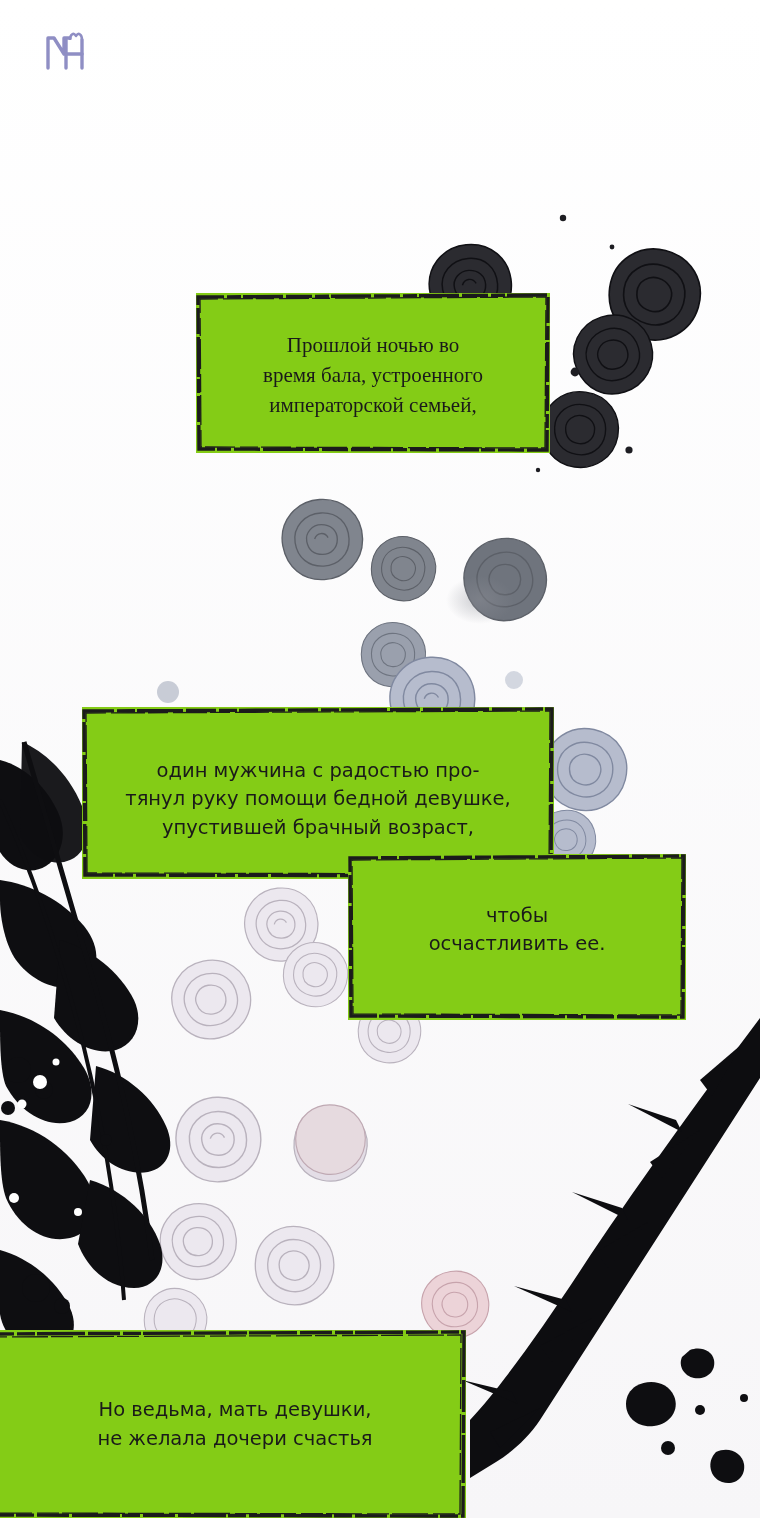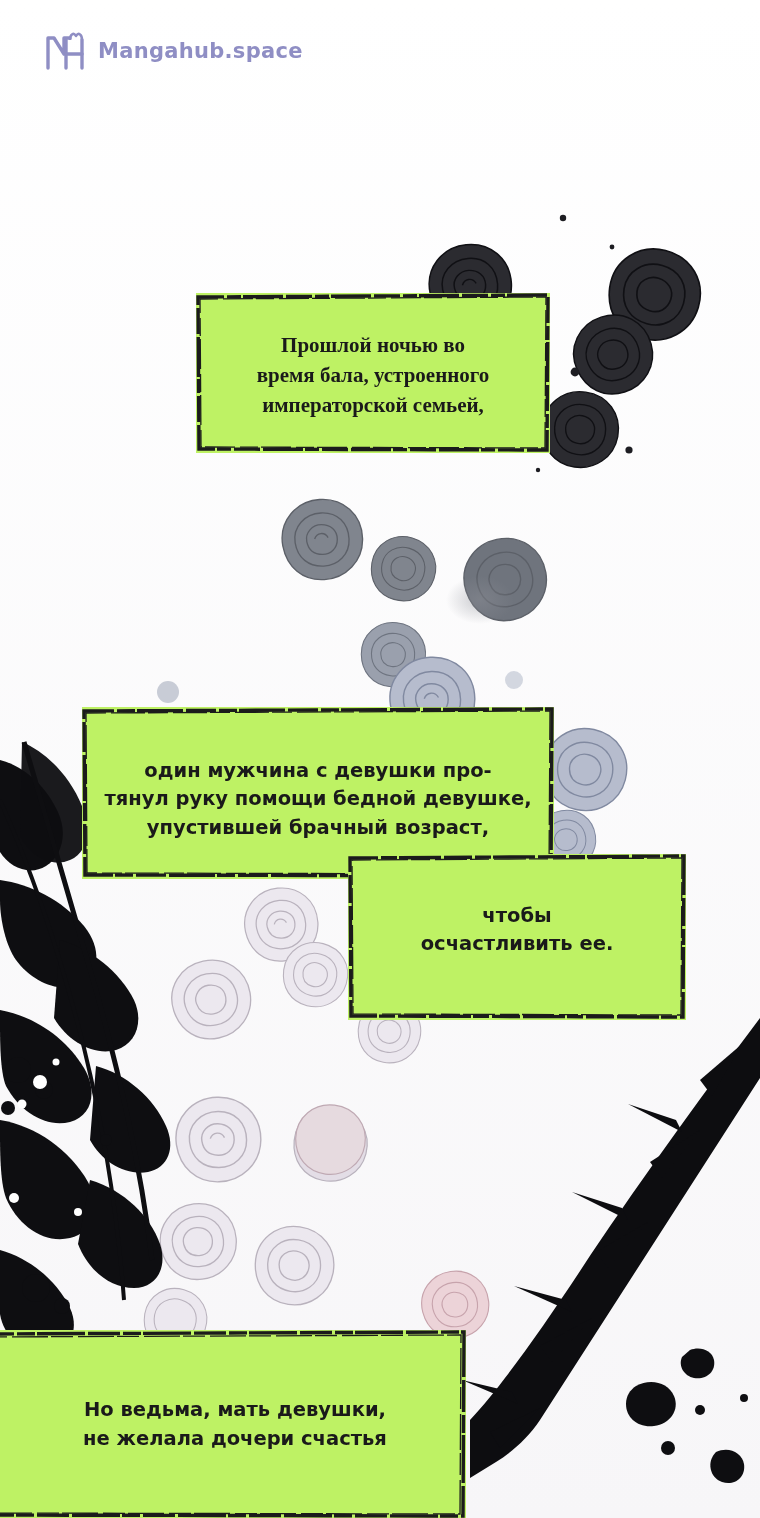--- a/index.html
+++ b/index.html
@@ -351,7 +351,6 @@
         <path d="M28 12 C28 6 32 4 34 8 C36 4 40 6 40 12" fill="none" stroke="#8f8ec4" stroke-width="2.6" stroke-linejoin="round"></path>
       </svg>
     </div>
-    <span class="logo-text">Mangahub.space</span>
   </div>
 
   <div id="box1" class="box">

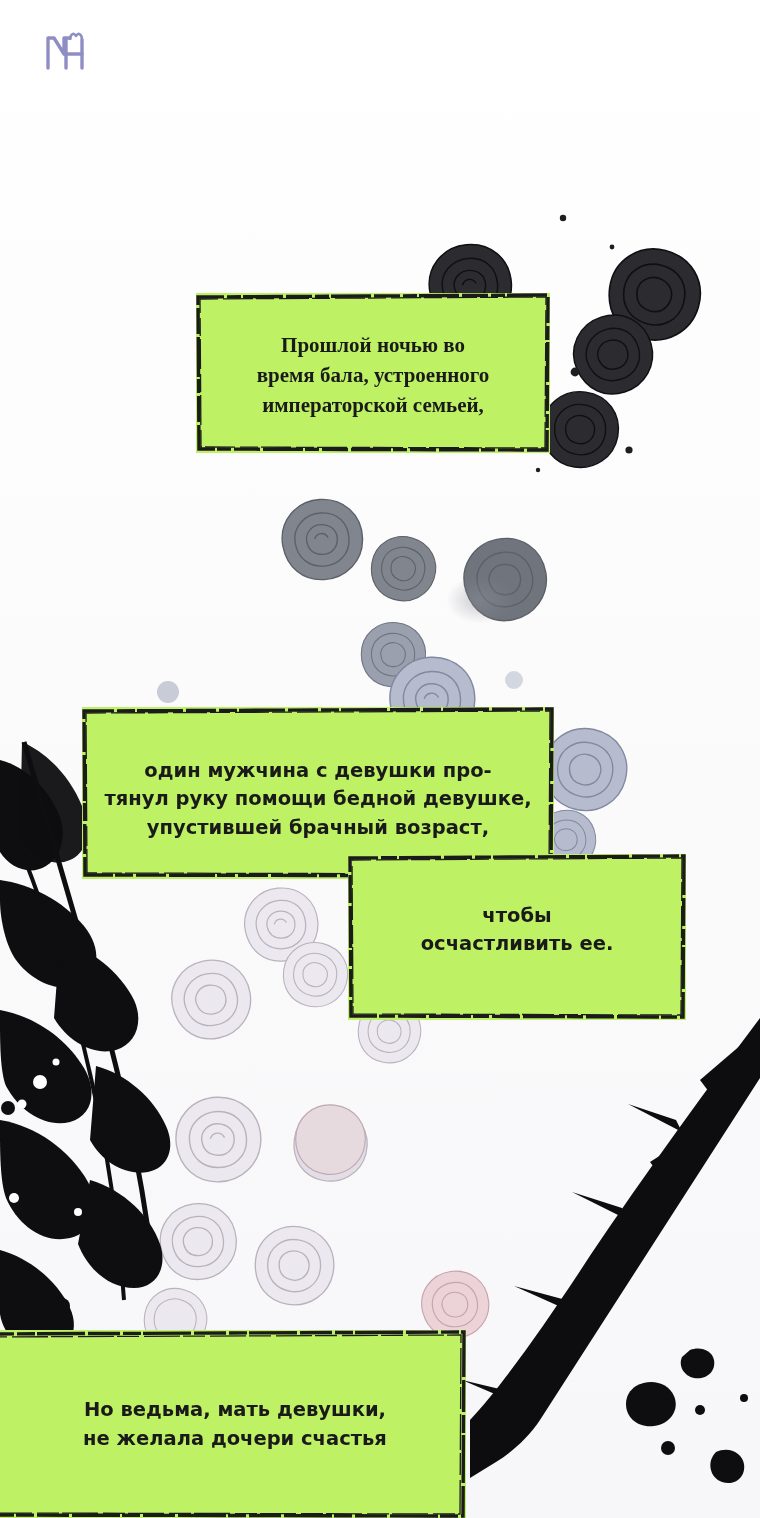--- a/index.html
+++ b/index.html
@@ -52,9 +52,8 @@
   .box {
     position: absolute;
     z-index: 30;
-    background: #bef264;
+    background: #84cc16;
     box-sizing: border-box;
-    font-weight: bold;
   }
   .box .frame {
     position: absolute;

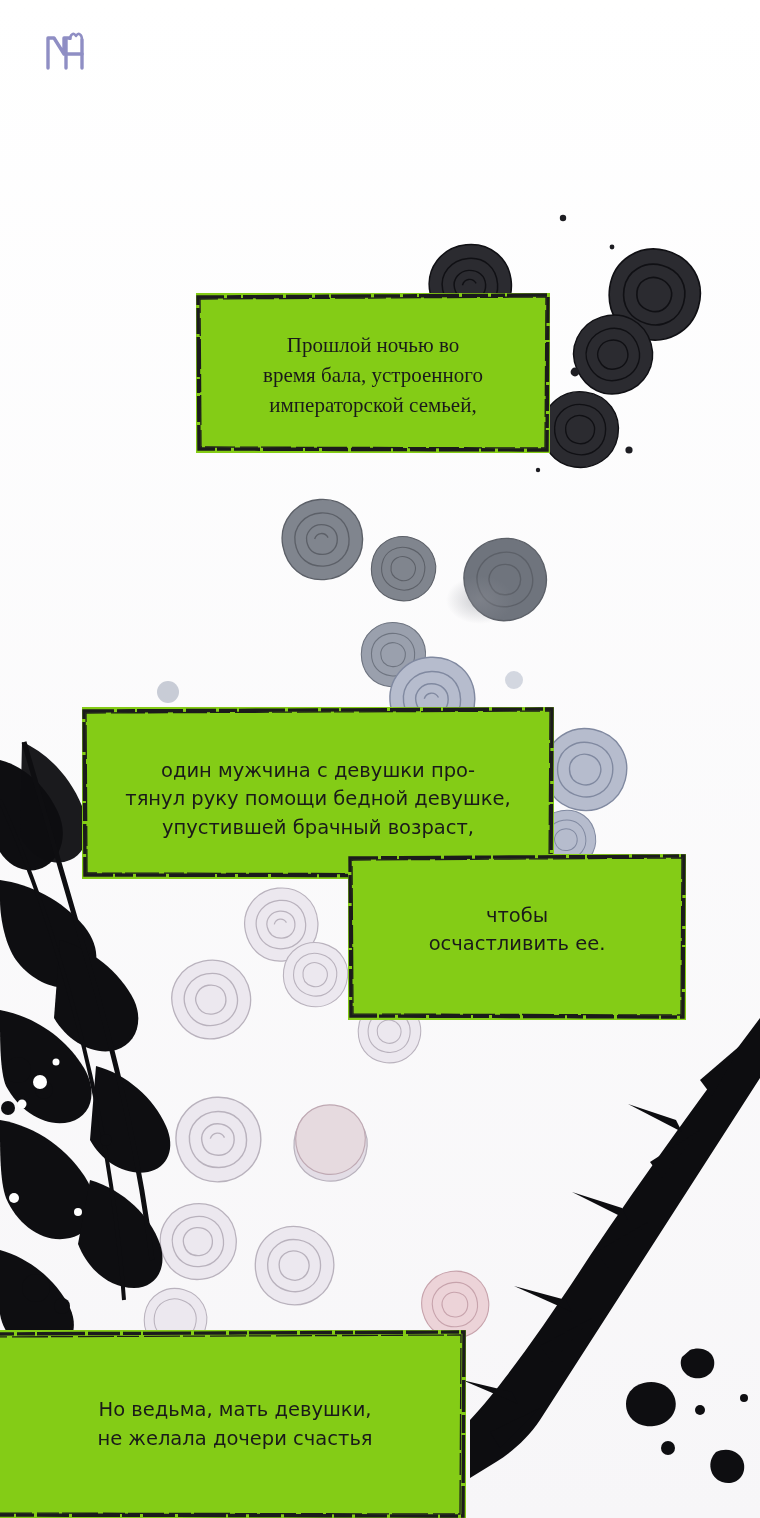--- a/index.html
+++ b/index.html
@@ -367,7 +367,7 @@
       <path d="M2,4 L470,2 L469,169 L3,168 Z" fill="none" stroke="#1b1b1b" stroke-width="3.4" stroke-linejoin="miter" stroke-dasharray="30 3 18 2 46 3"></path>
       <path d="M4,6 L468,4 L467,167 L5,166 Z" fill="none" stroke="#1b1b1b" stroke-width="1.3" stroke-dasharray="20 5 34 3"></path>
     </svg>
-    <div class="txt">один мужчина с девушки про-
+    <div class="txt">один мужчина с радостью про-
 тянул руку помощи бедной девушке,
 упустившей брачный возраст,</div>
   </div>

